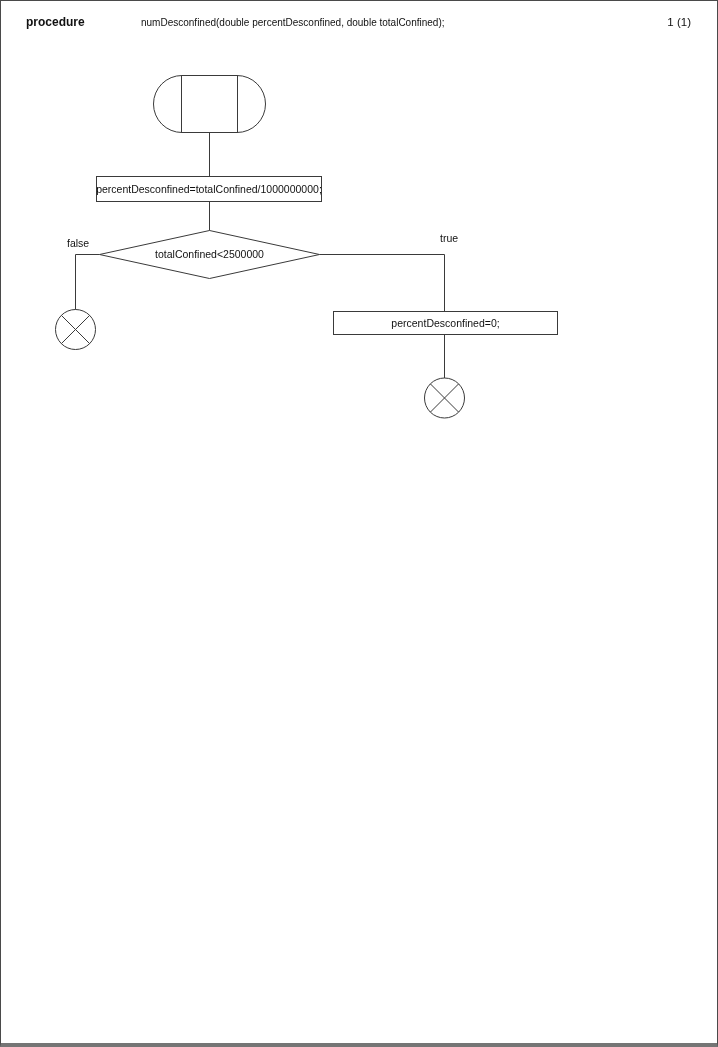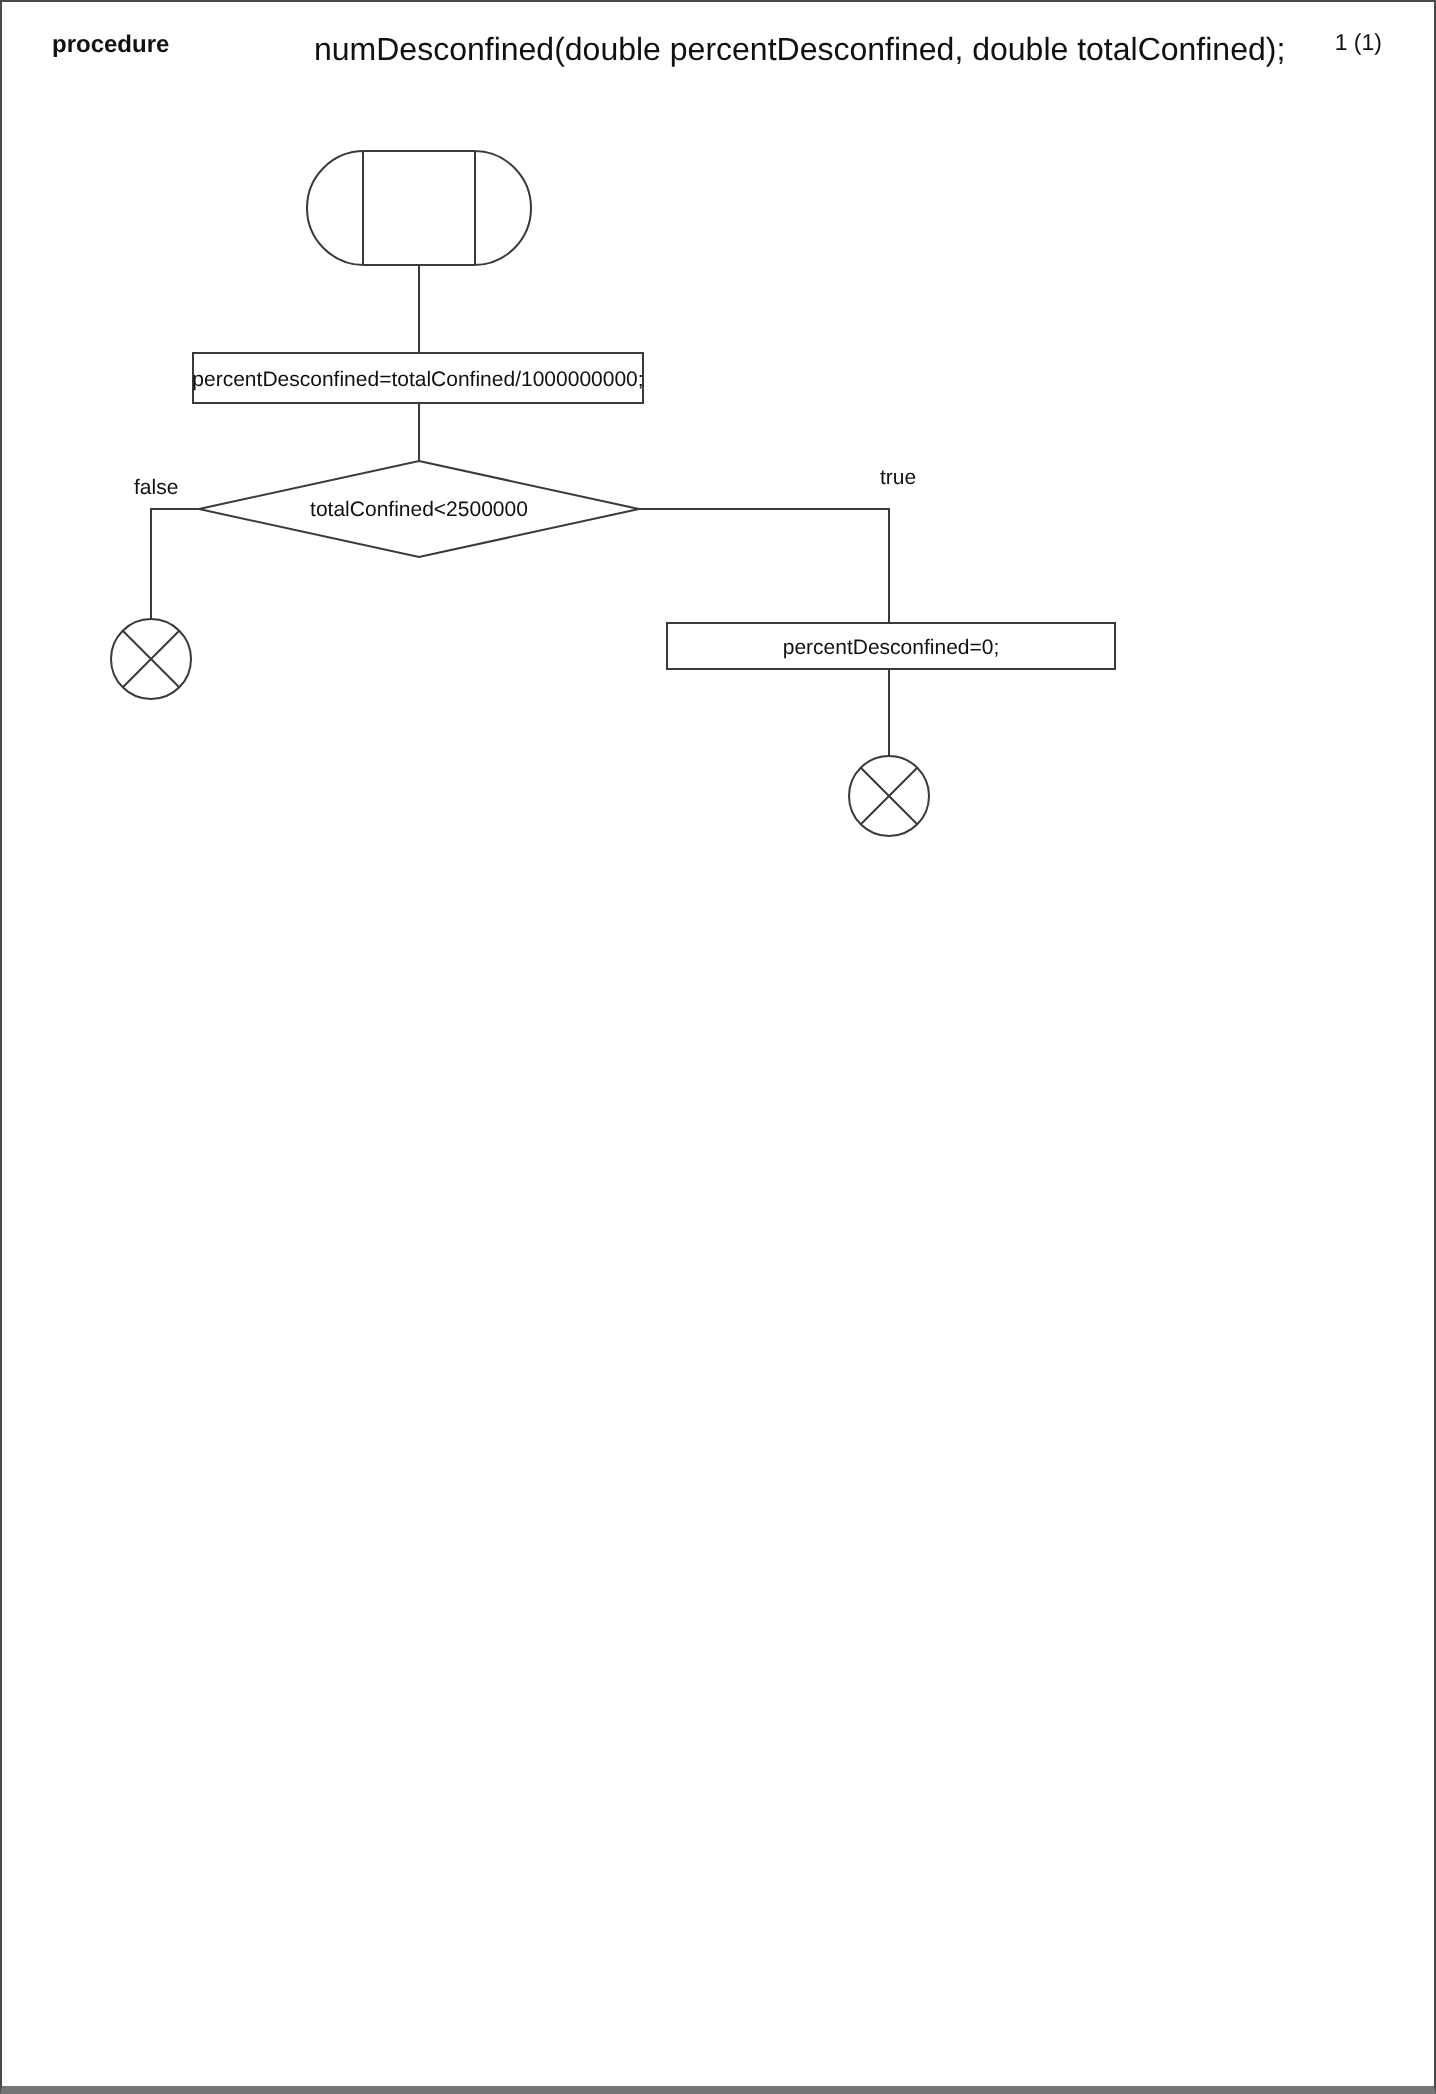--- a/index.html
+++ b/index.html
@@ -22,7 +22,7 @@
   }
   .title {
     position: absolute; left: 140px; top: 16px;
-    font-size: 16px; color: #111; white-space: nowrap; margin-left: 16px;
+    font-size: 10px; color: #111; white-space: nowrap;
   }
   .pagenum {
     position: absolute; right: 26px; top: 15px;

